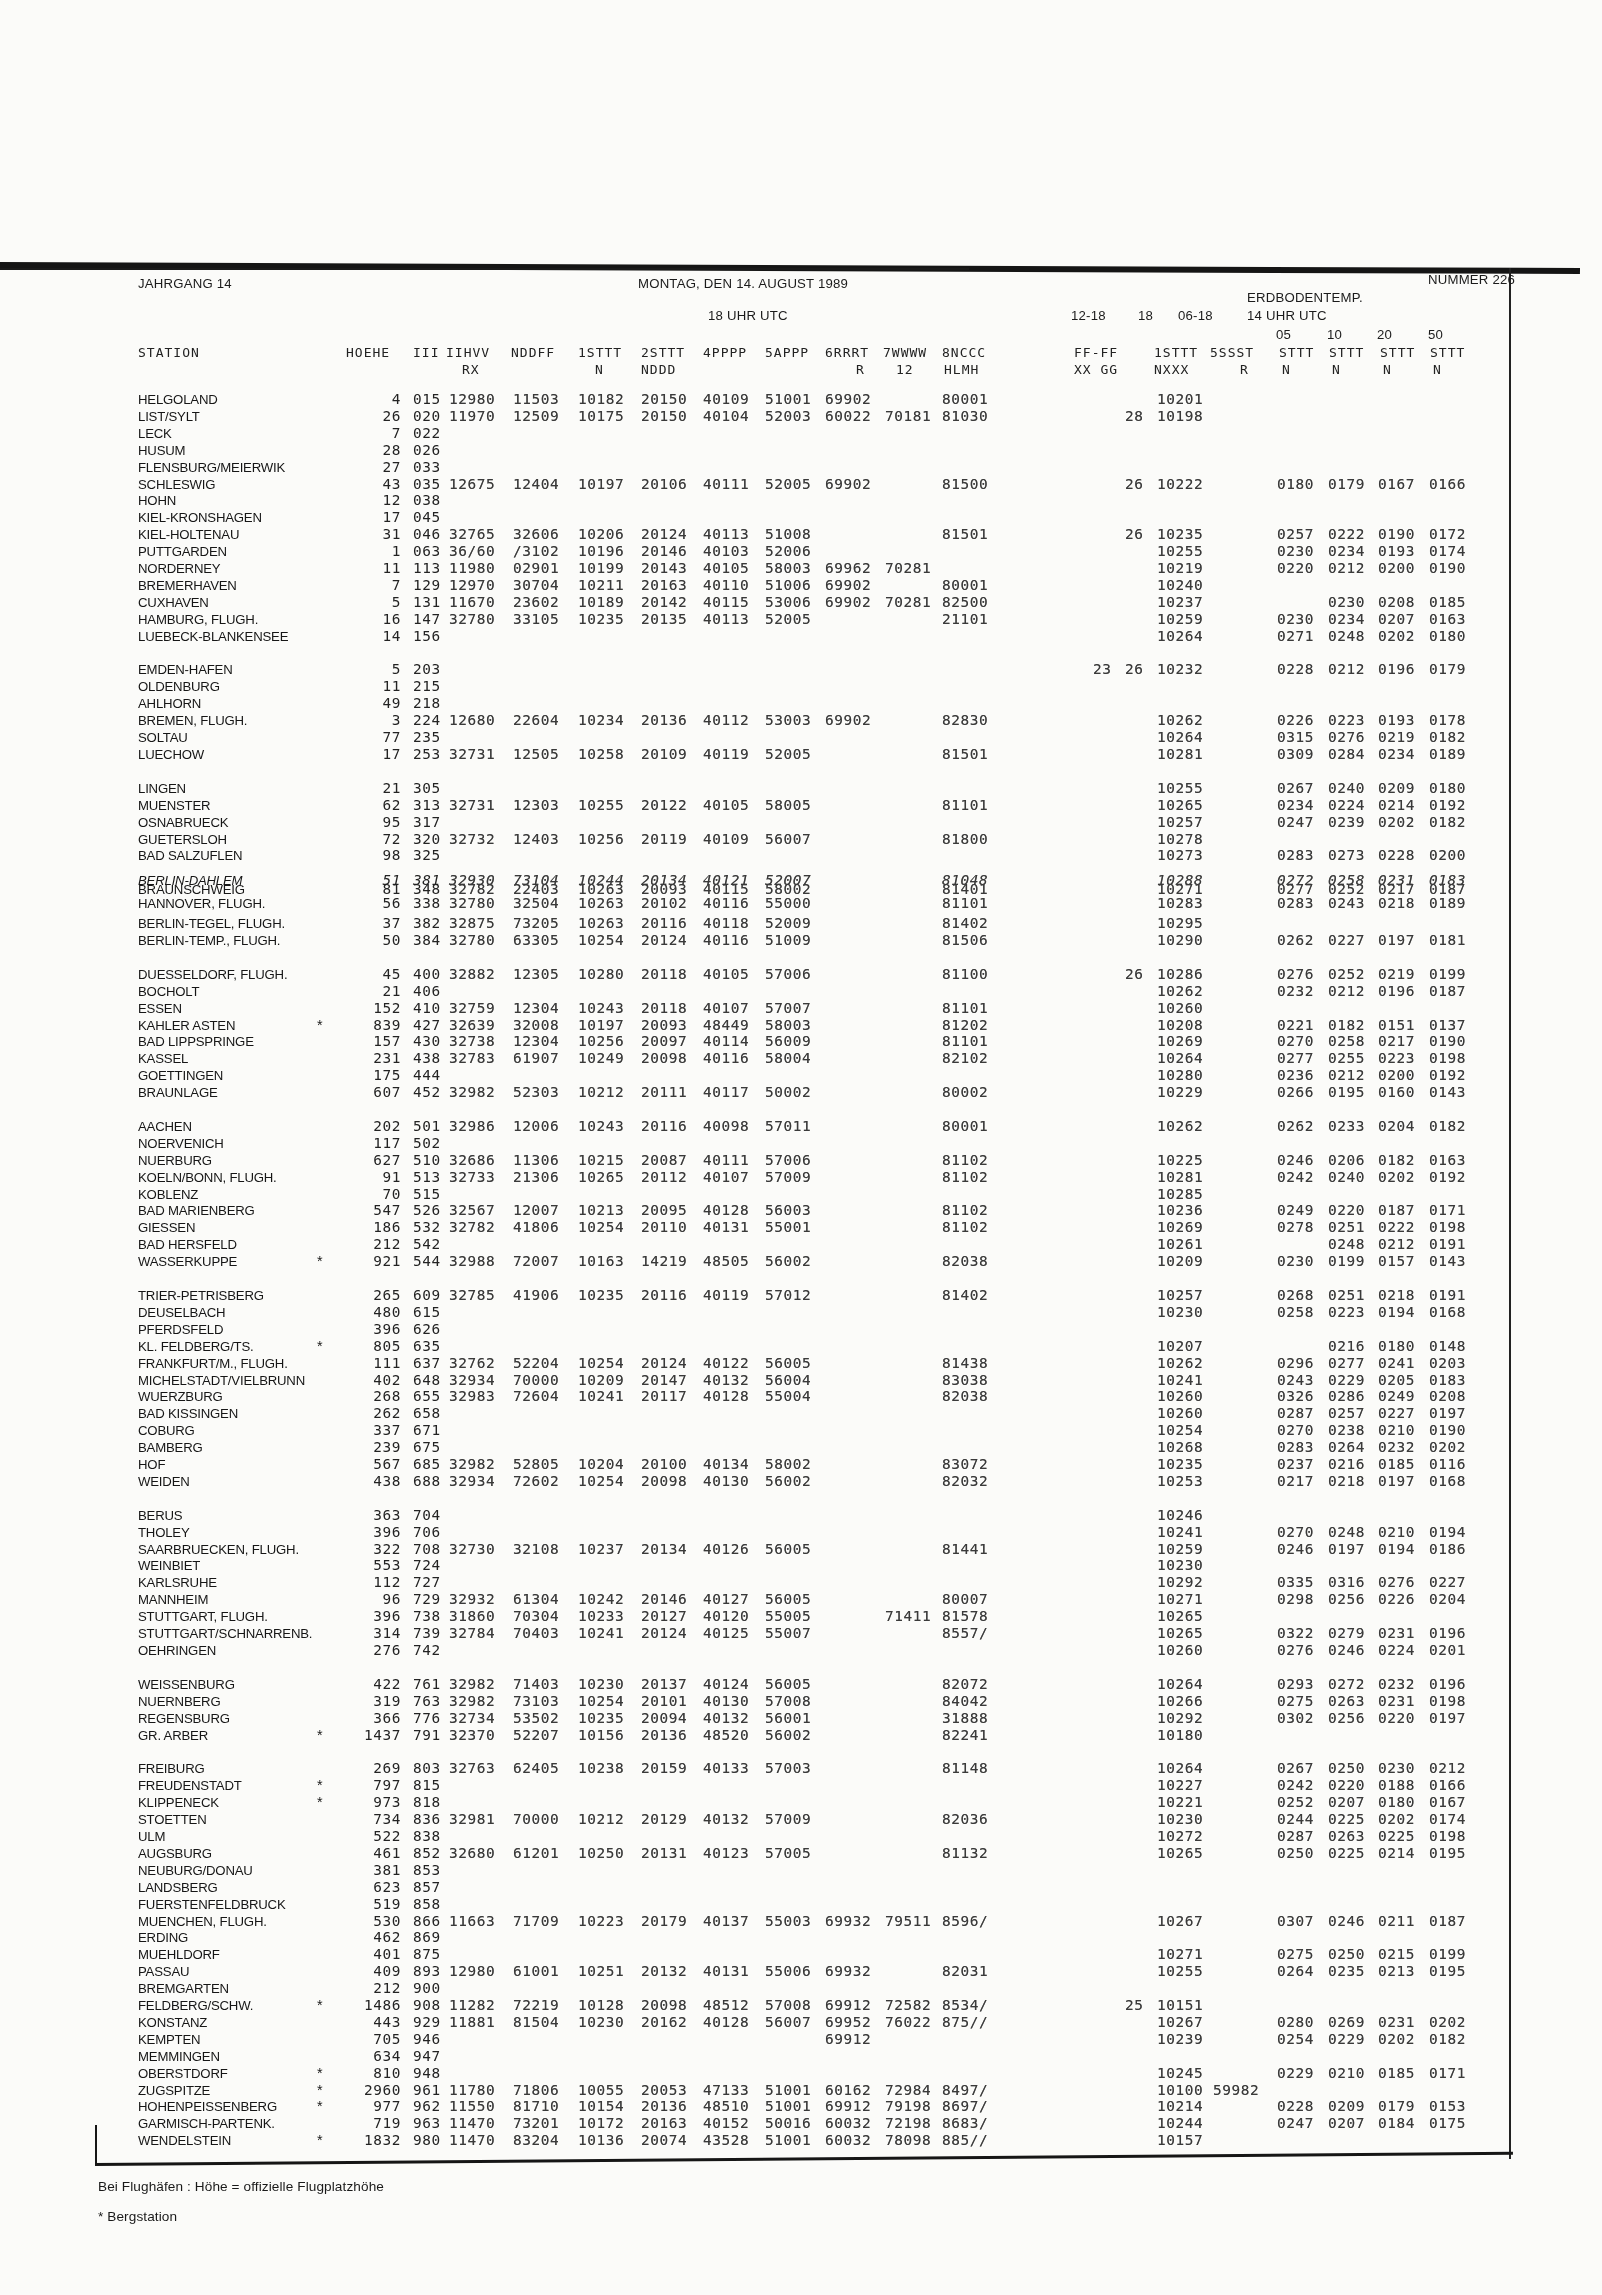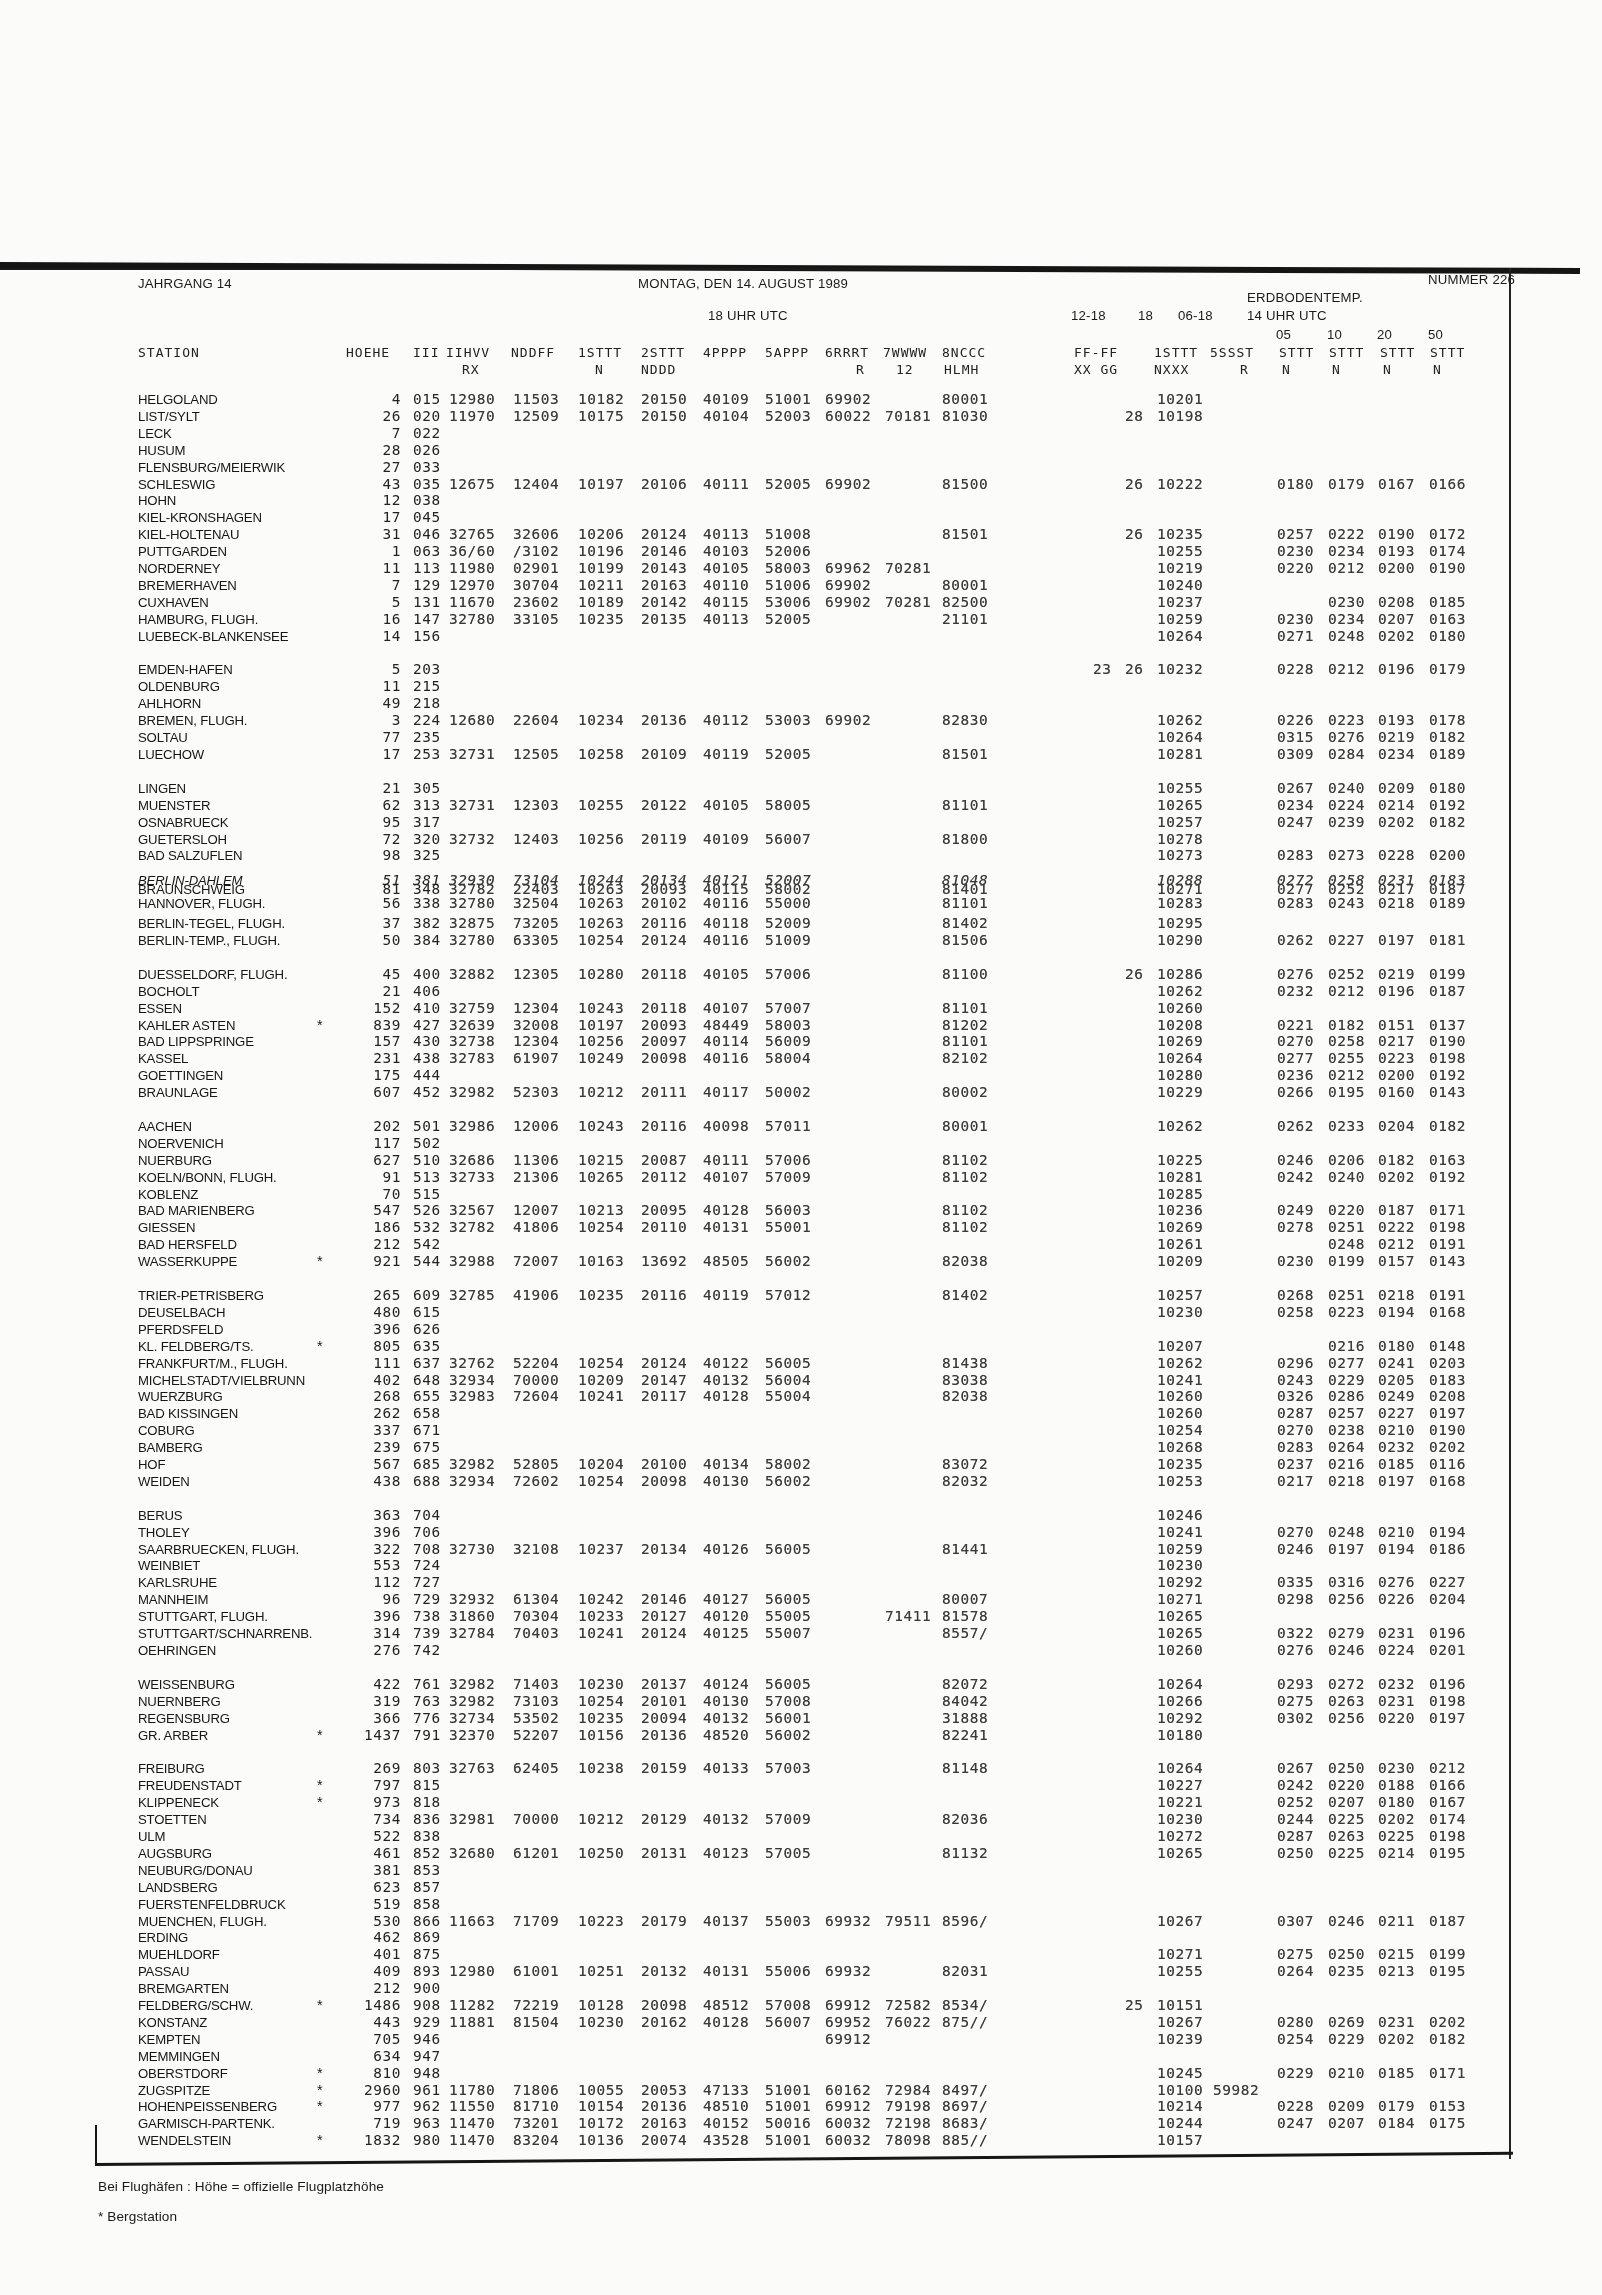--- a/index.html
+++ b/index.html
@@ -719,7 +719,7 @@
       <span class="cell c-g0 num">32988</span>
       <span class="cell c-g1 num">72007</span>
       <span class="cell c-g2 num">10163</span>
-      <span class="cell c-g3 num">13692</span>
+      <span class="cell c-g3 num">14219</span>
       <span class="cell c-g4 num">48505</span>
       <span class="cell c-g5 num">56002</span>
       <span class="cell c-g8 num">82038</span>

